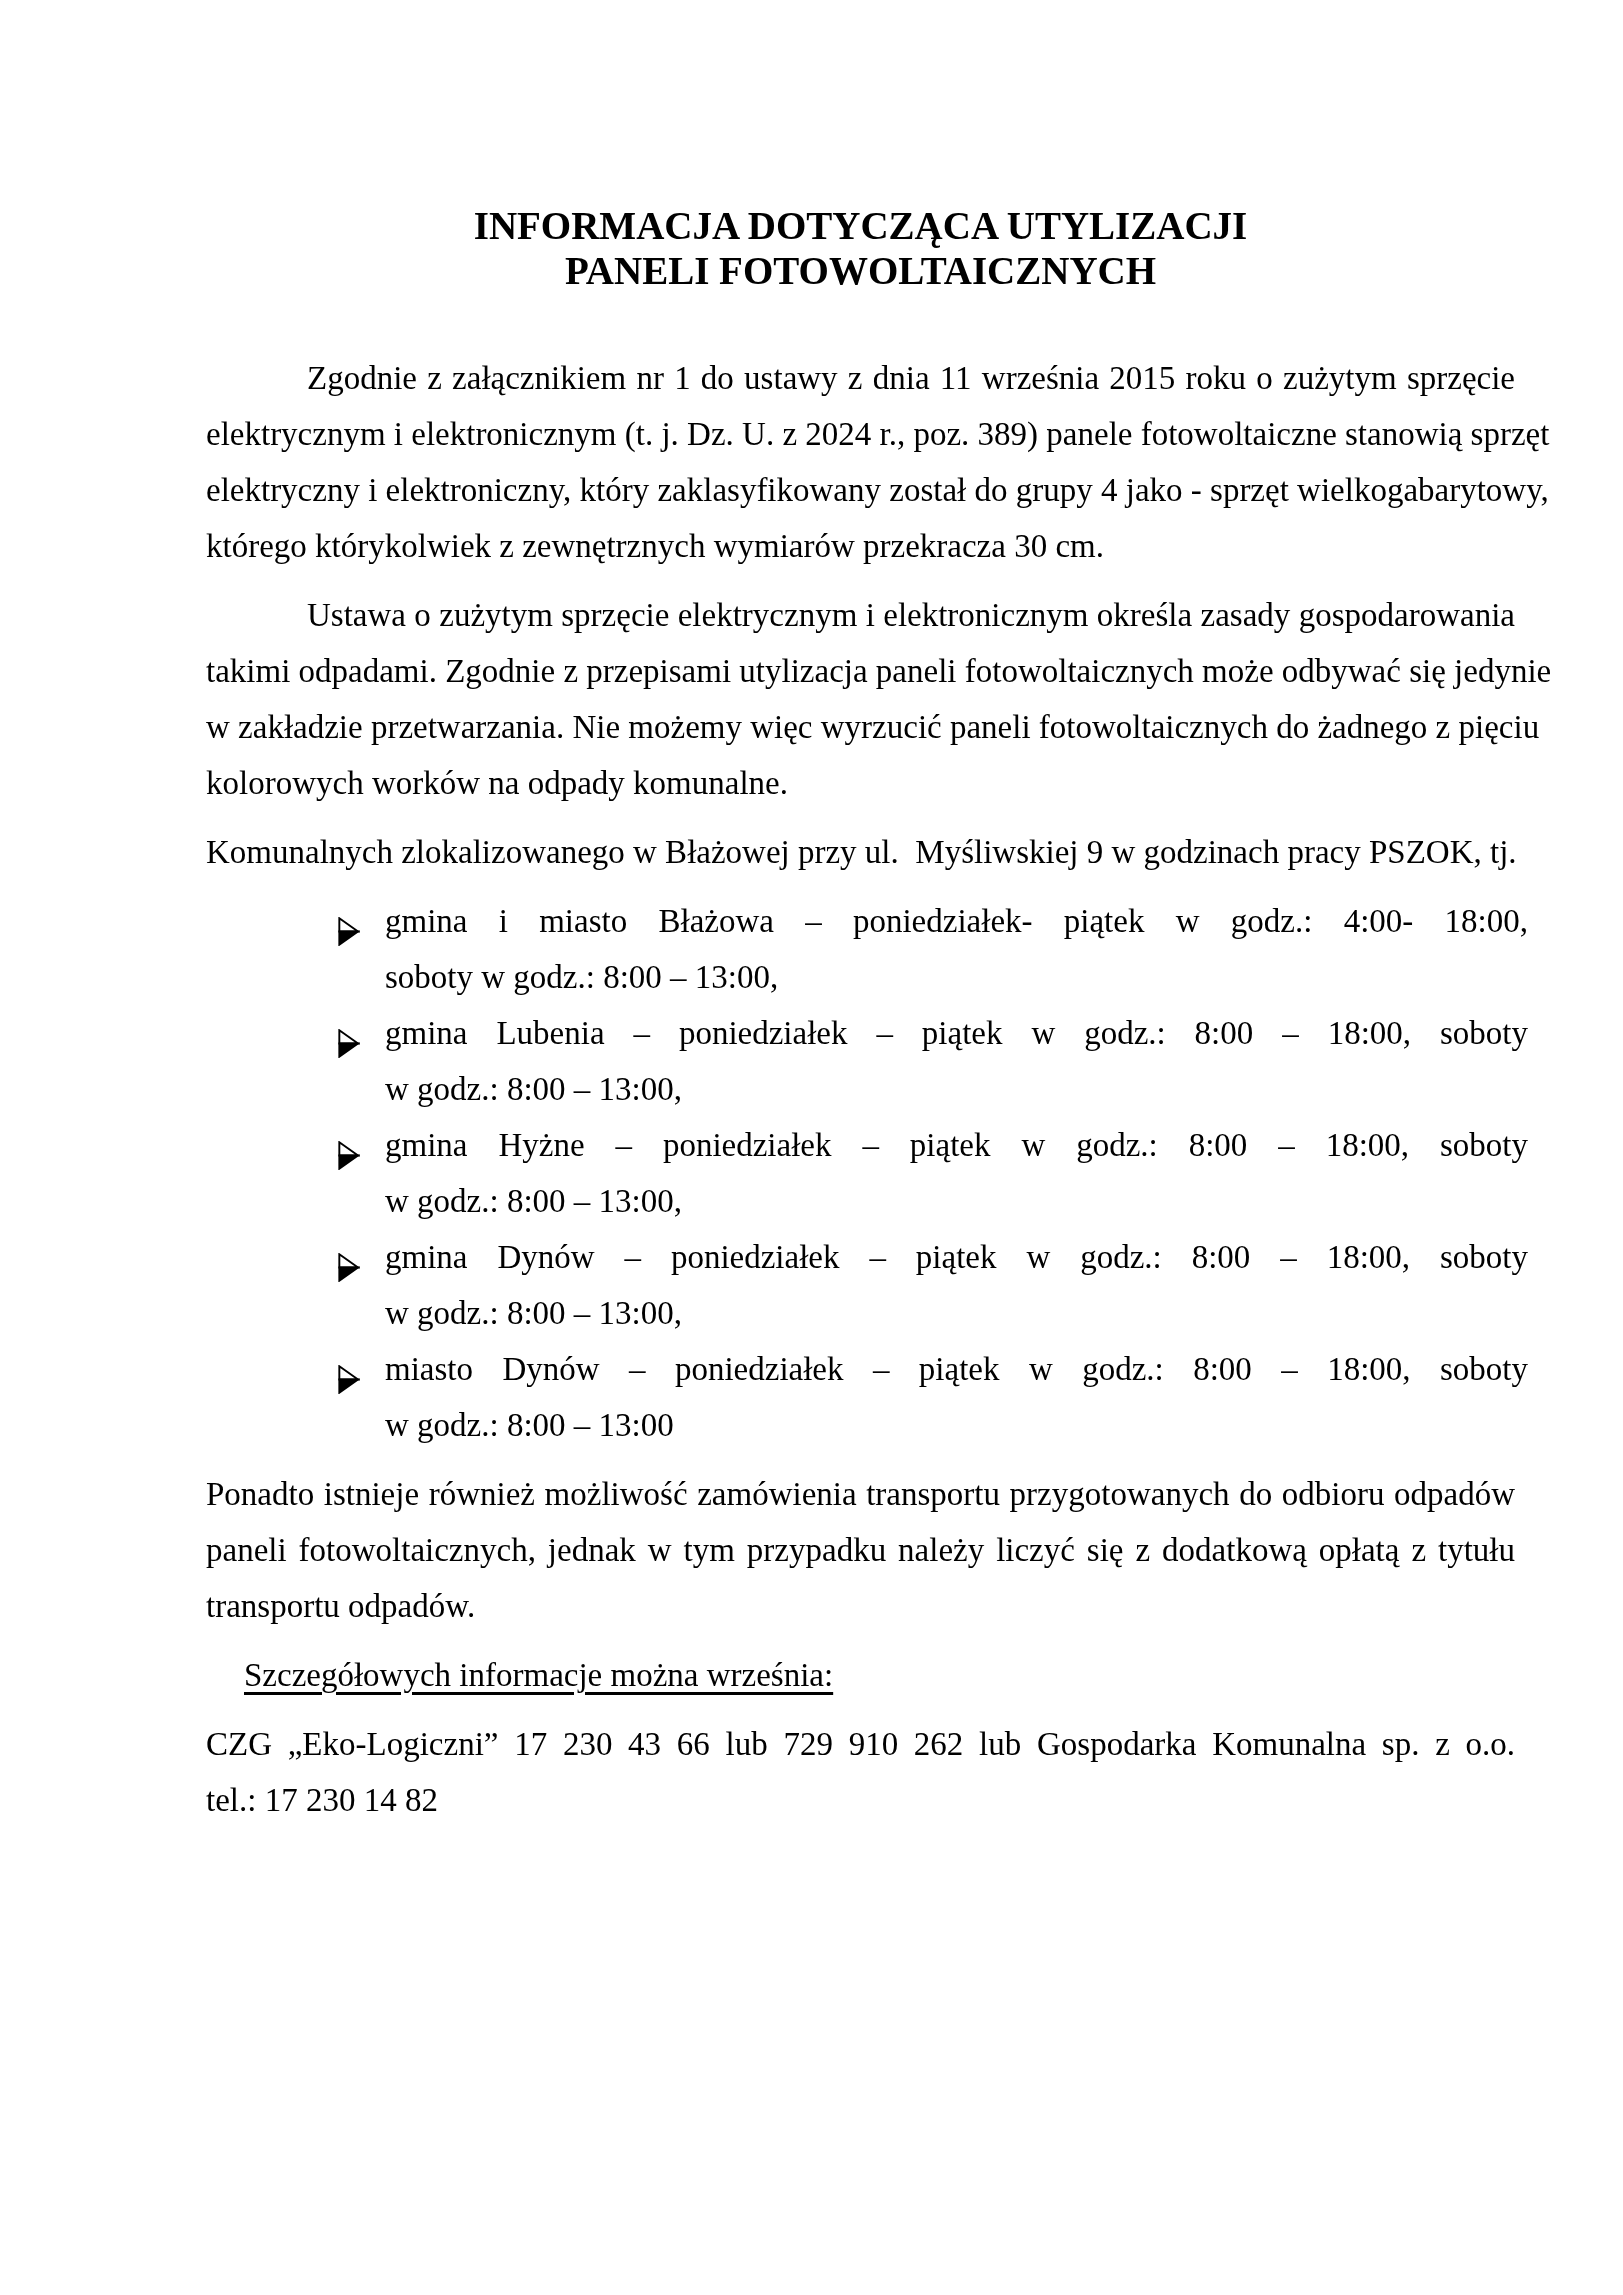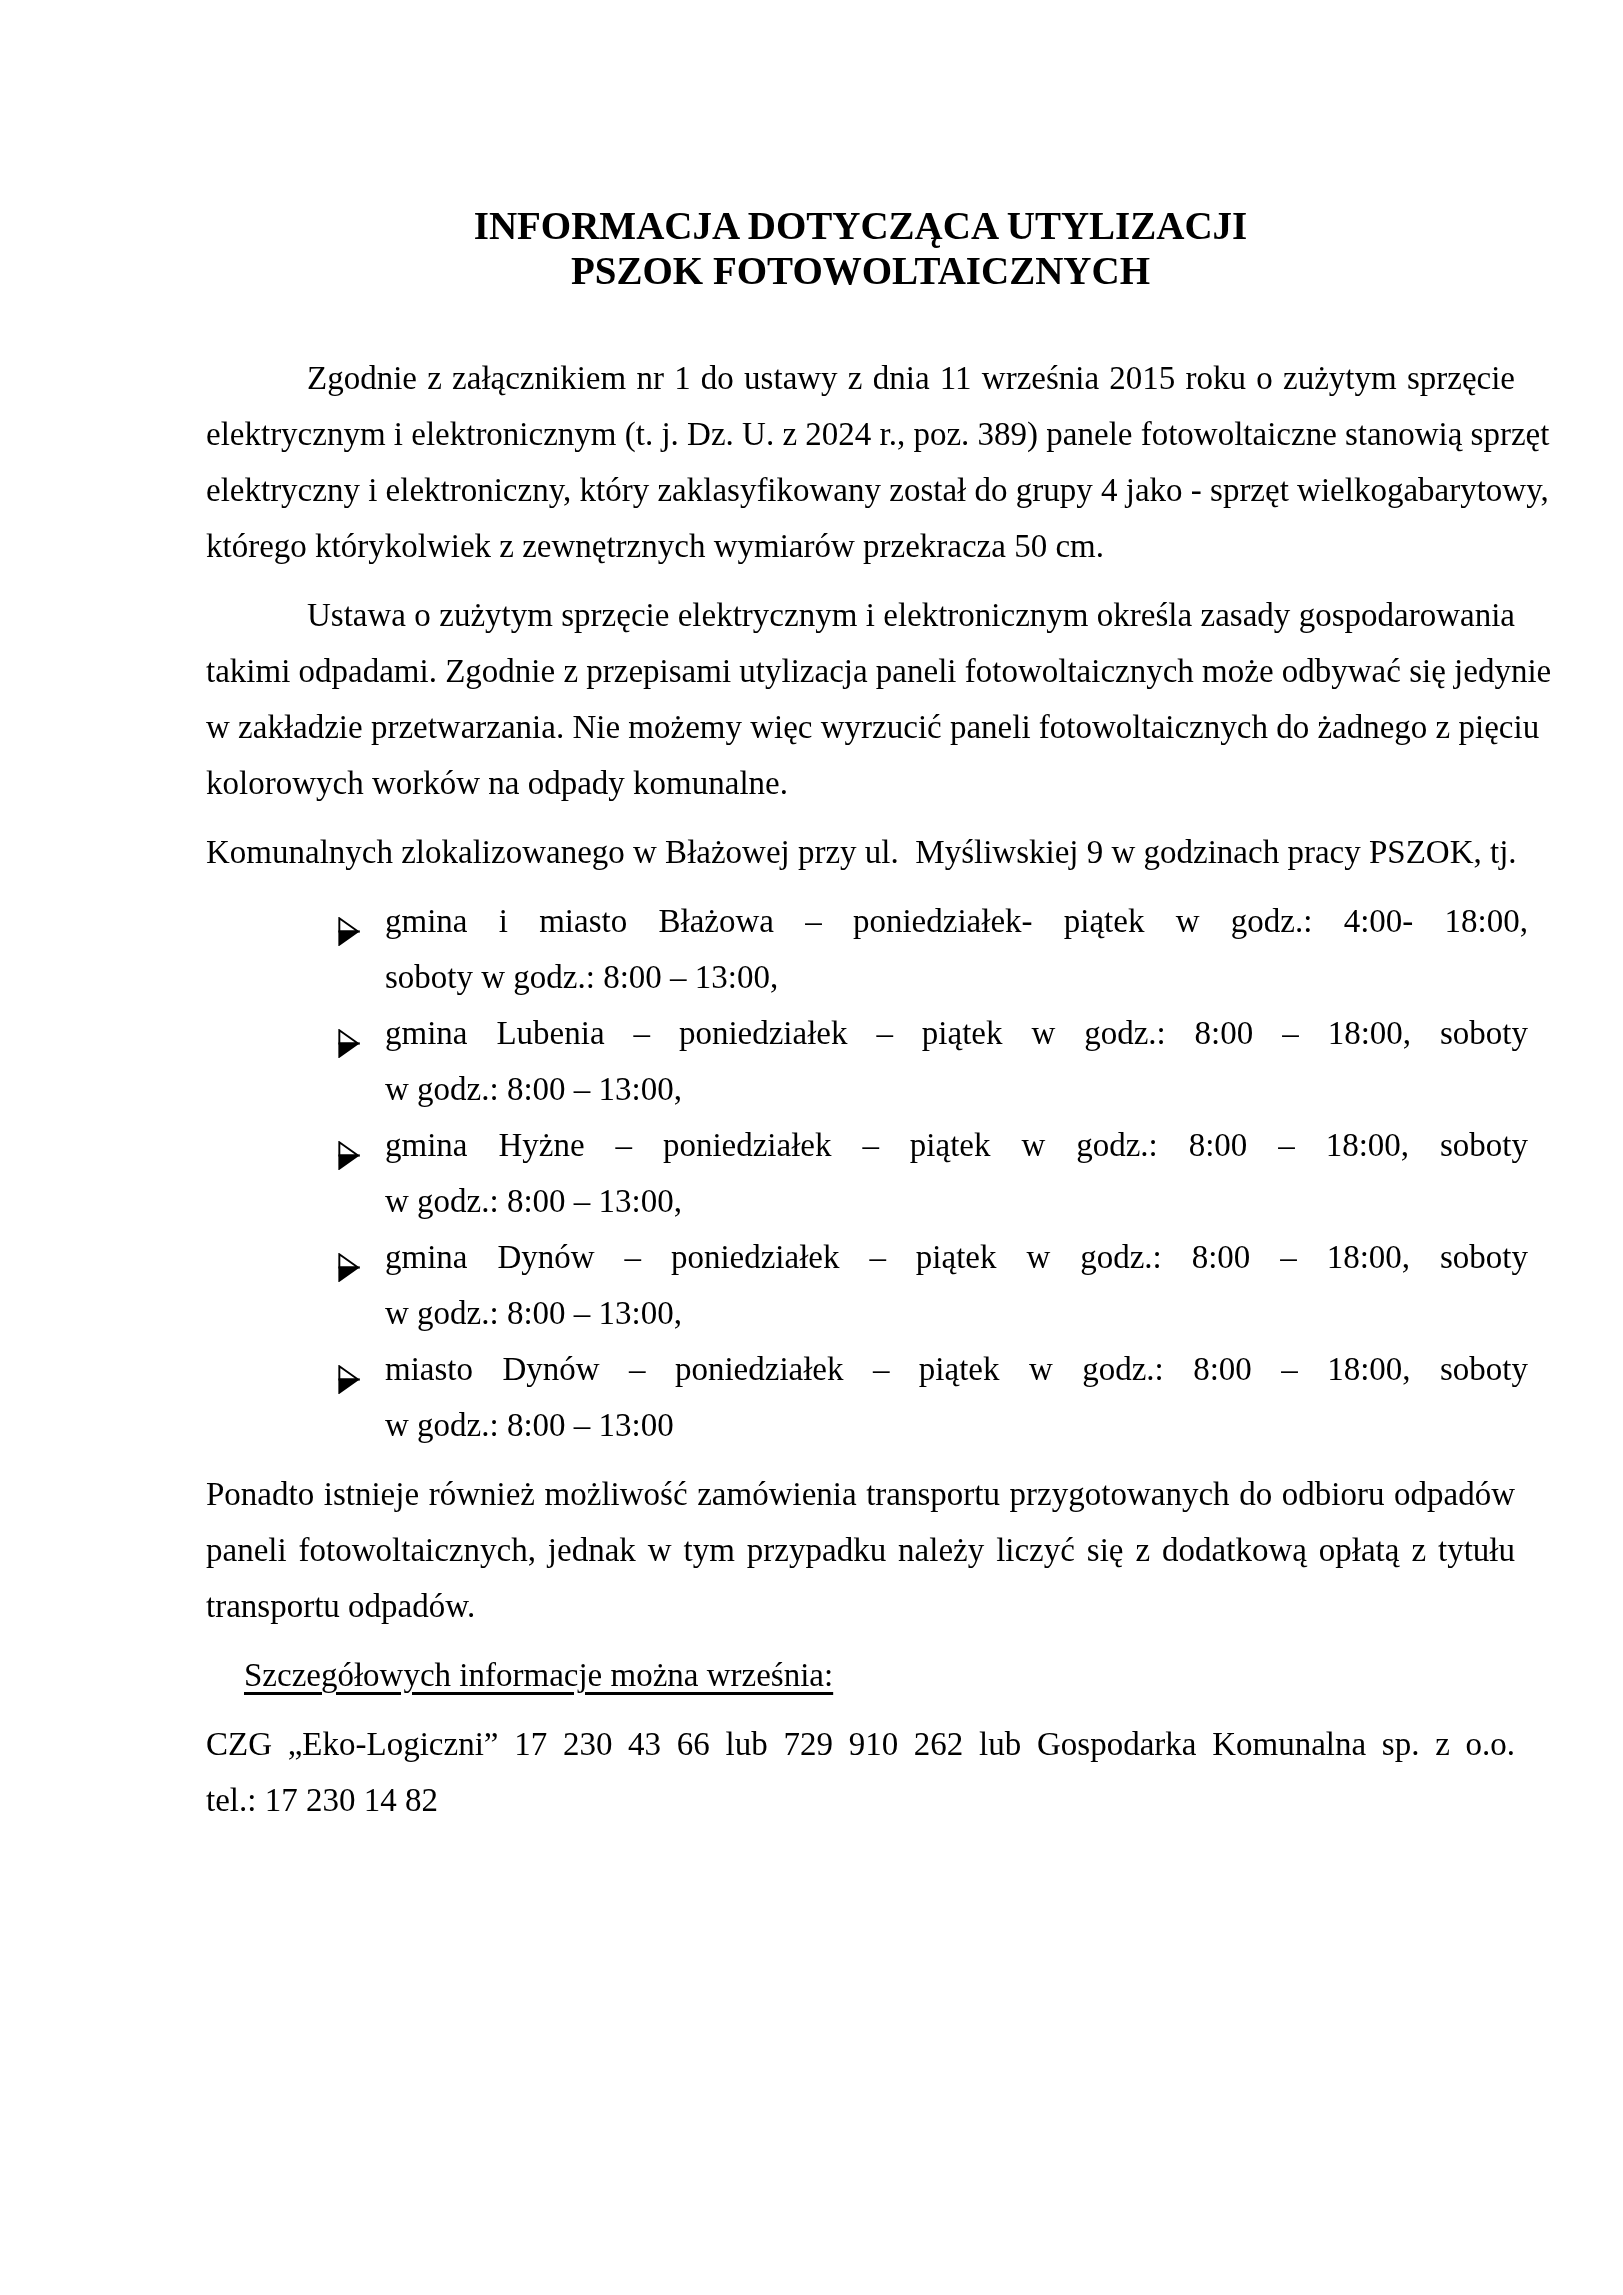--- a/index.html
+++ b/index.html
@@ -59,7 +59,7 @@
 
     <h1 class="title">
       <span class="line c">INFORMACJA DOTYCZĄCA UTYLIZACJI</span>
-      <span class="line c">PSZOK FOTOWOLTAICZNYCH</span>
+      <span class="line c">PANELI FOTOWOLTAICZNYCH</span>
     </h1>
 
     <div class="para first">

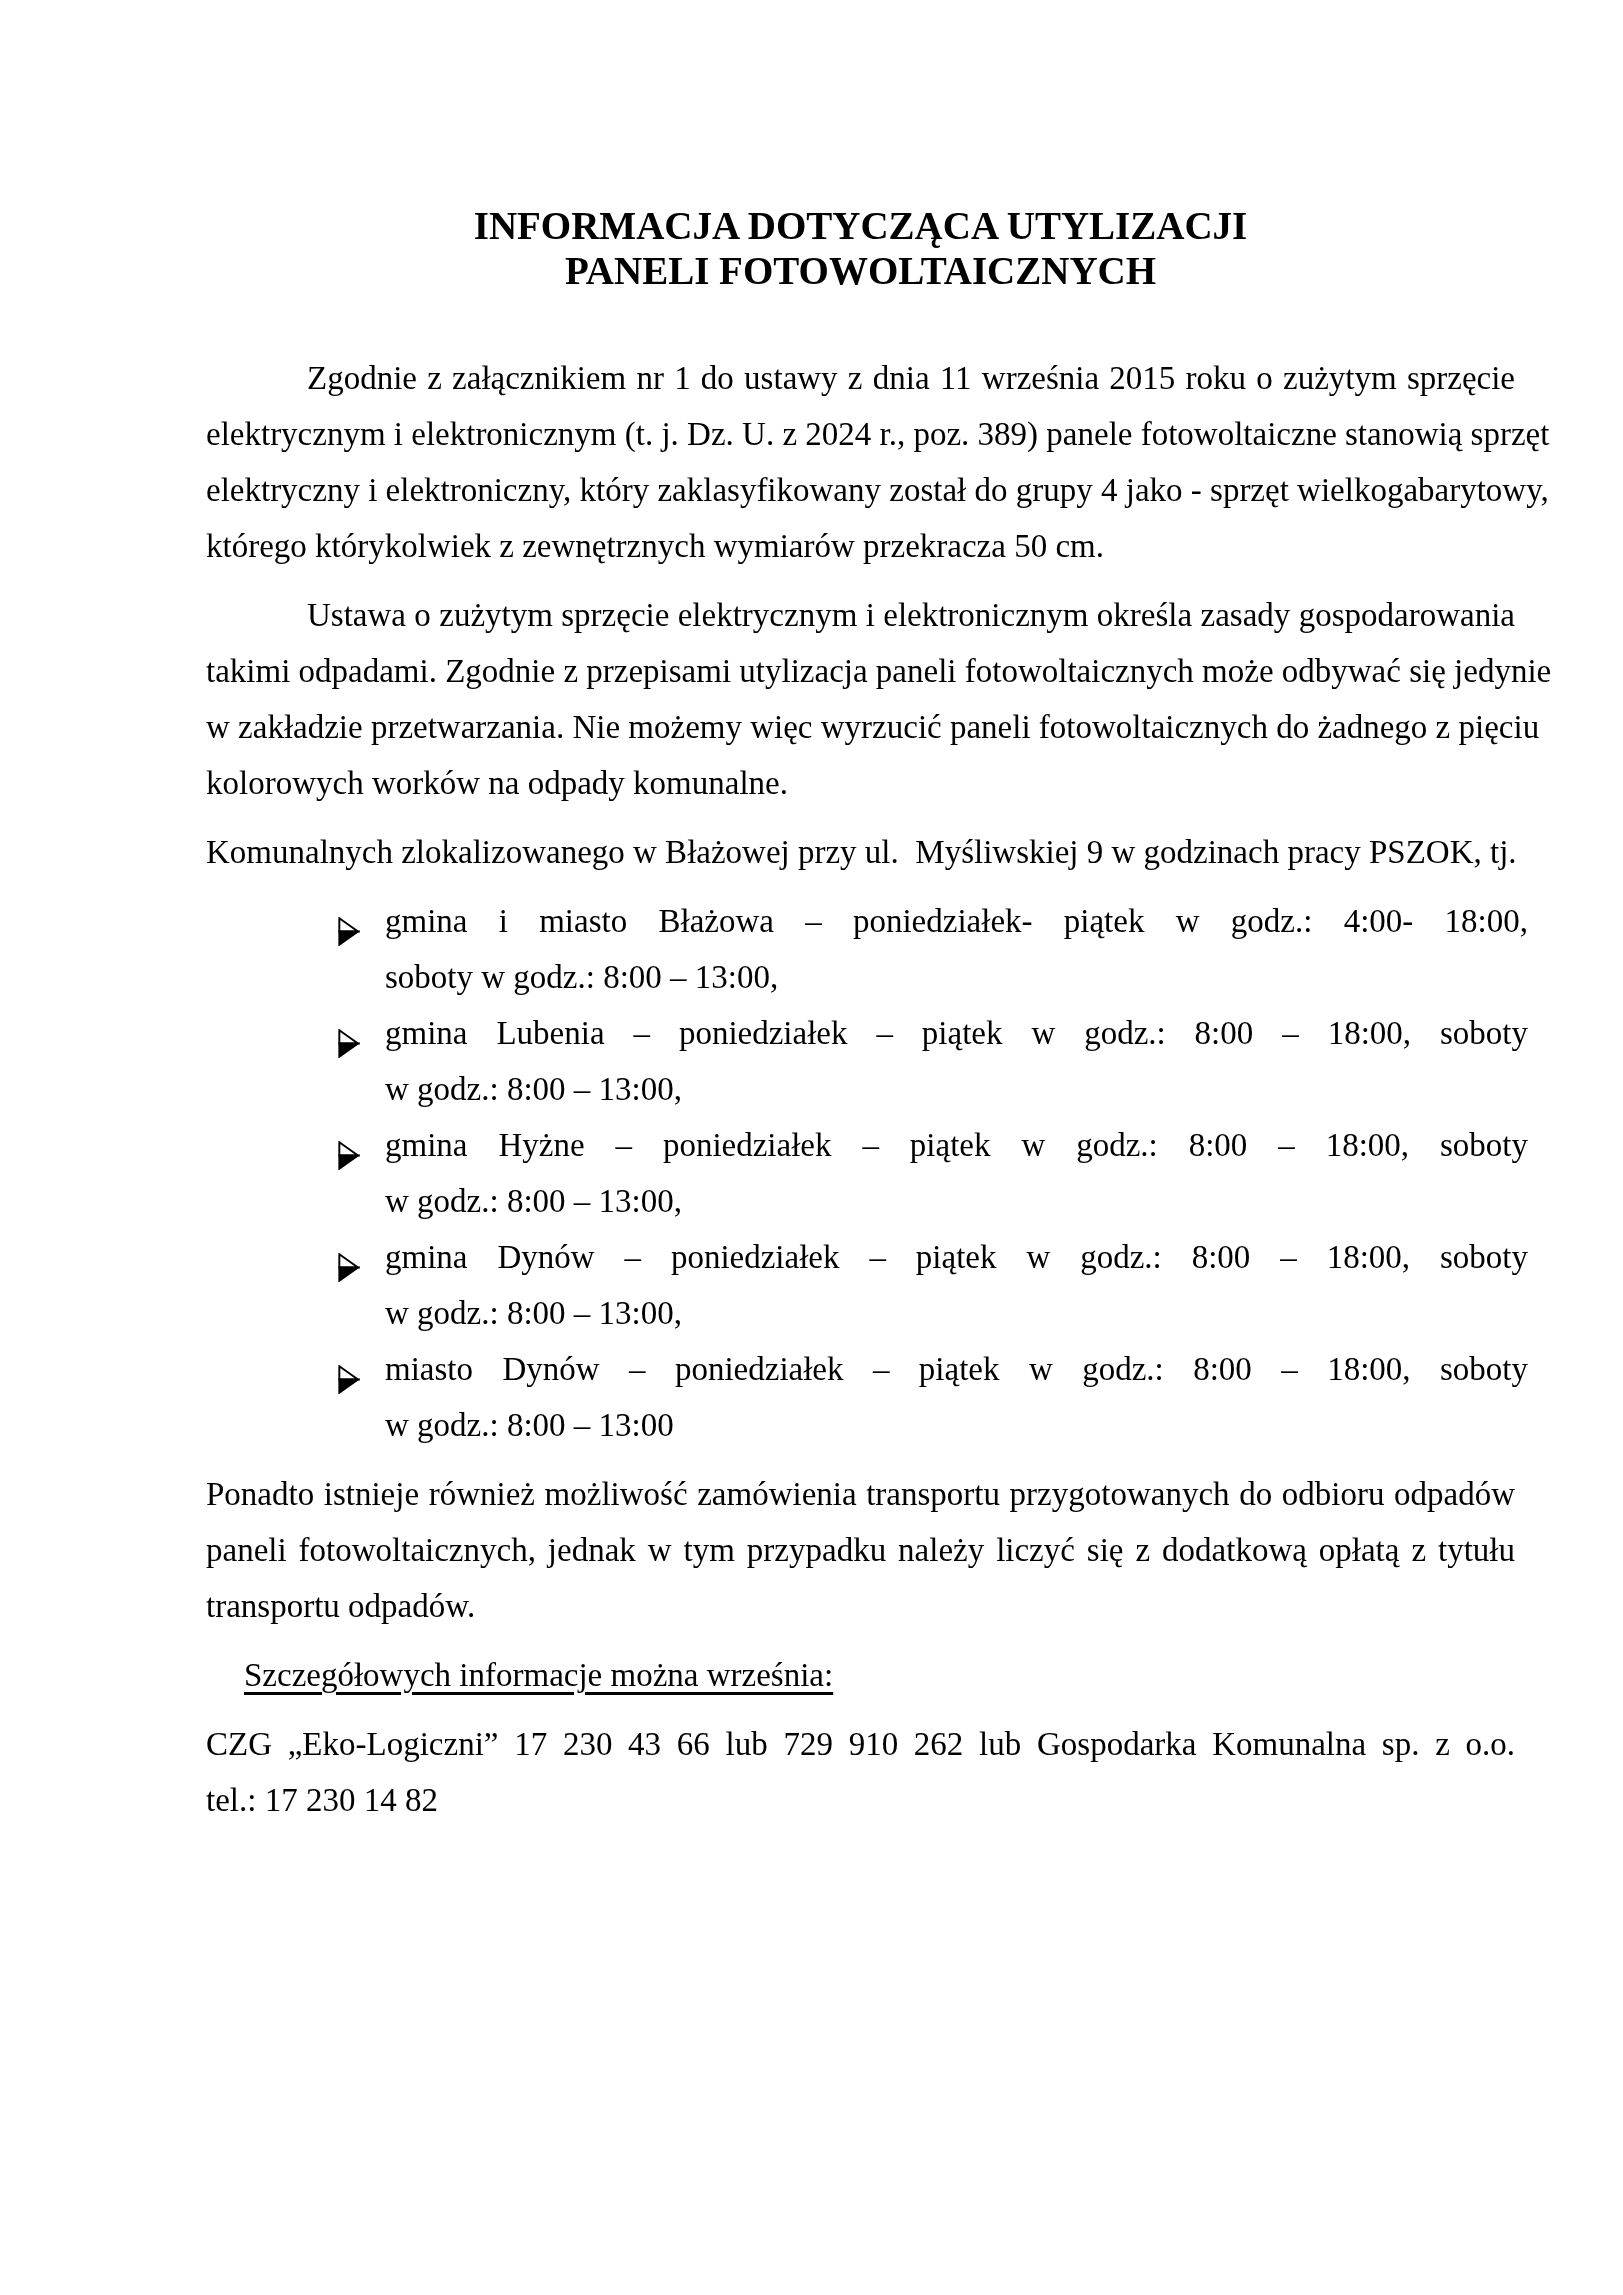--- a/index.html
+++ b/index.html
@@ -66,7 +66,7 @@
       <span class="line j indent">Zgodnie z załącznikiem nr 1 do ustawy z dnia 11 września 2015 roku o zużytym sprzęcie</span>
       <span class="line j">elektrycznym i elektronicznym (t. j. Dz. U. z 2024 r., poz. 389) panele fotowoltaiczne stanowią sprzęt</span>
       <span class="line j">elektryczny i elektroniczny, który zaklasyfikowany został do grupy 4 jako - sprzęt wielkogabarytowy,</span>
-      <span class="line">którego którykolwiek z zewnętrznych wymiarów przekracza 50 cm.</span>
+      <span class="line">którego którykolwiek z zewnętrznych wymiarów przekracza 30 cm.</span>
     </div>
 
     <div class="para">

